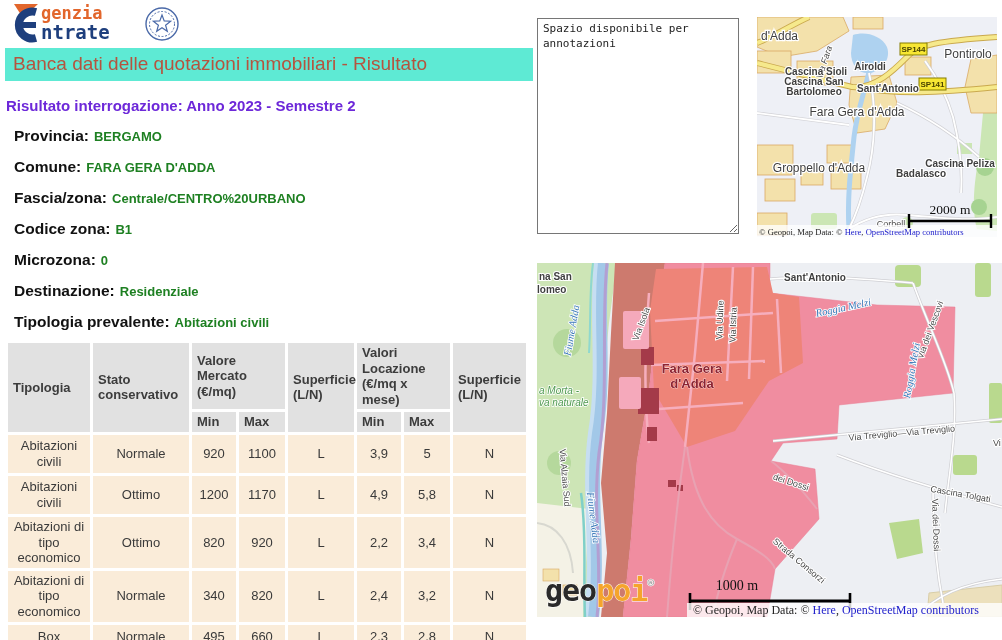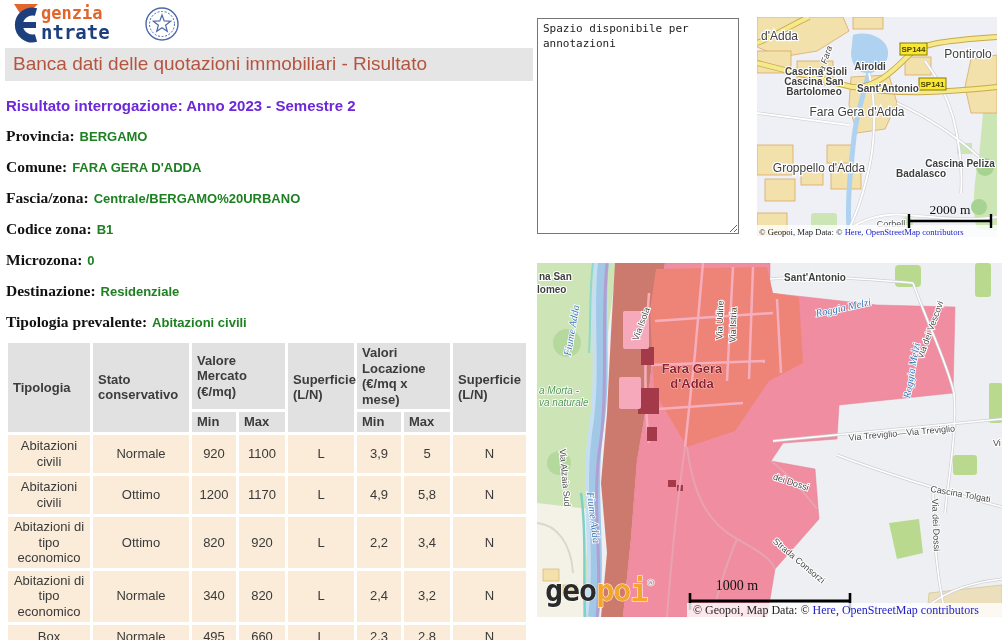--- a/index.html
+++ b/index.html
@@ -11,7 +11,7 @@
   .left-col { position:absolute; left:5px; top:3px; width:528px; }
   .logo-row { height:42px; }
   .title-bar {
-    margin-top:3px; background:#e5e5e5; color:#b5543f;
+    margin-top:3px; background:#5eead4; color:#b5543f;
     font-size:19px; padding:5px 8px 6px 8px;
   }
   .result-heading {

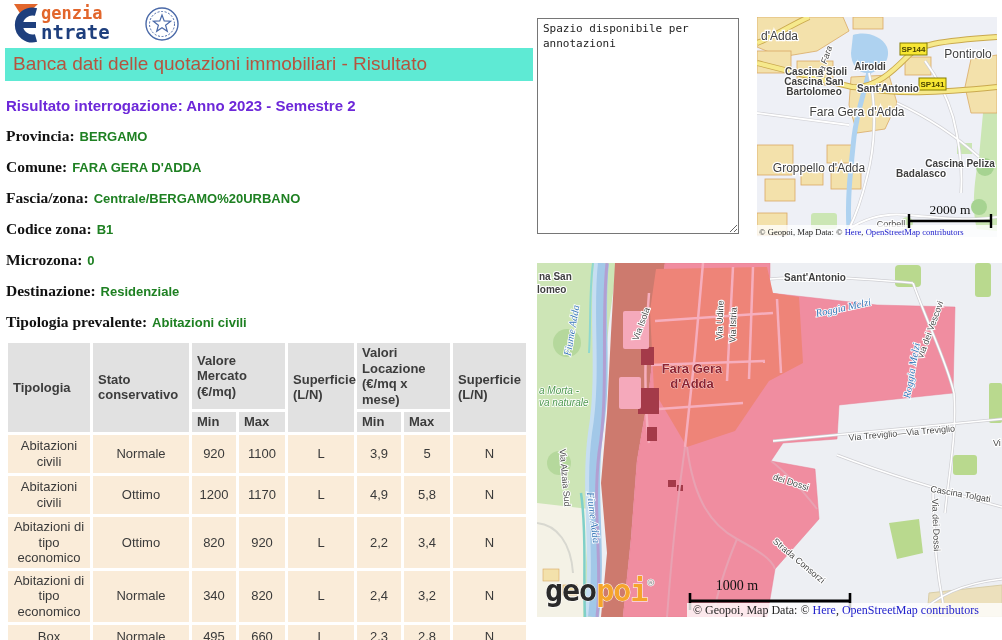--- a/index.html
+++ b/index.html
@@ -18,7 +18,7 @@
     margin:16px 0 2px 1px; color:#6d28d9; font-weight:bold; font-size:15px;
   }
   .field-row { margin-top:13px; margin-left:1px; }
-  .flabel { font-family:Liberation Serif, serif; font-weight:bold; font-size:15.5px; color:#111; }
+  .flabel { font-family:Liberation Sans, sans-serif; font-weight:bold; font-size:15.5px; color:#111;margin-left:8px; }
   .fvalue { color:#1e8022; font-weight:bold; font-size:13px; padding-left:5px; }
   table.quot {
     margin-top:9px; border-collapse:separate; border-spacing:3px;

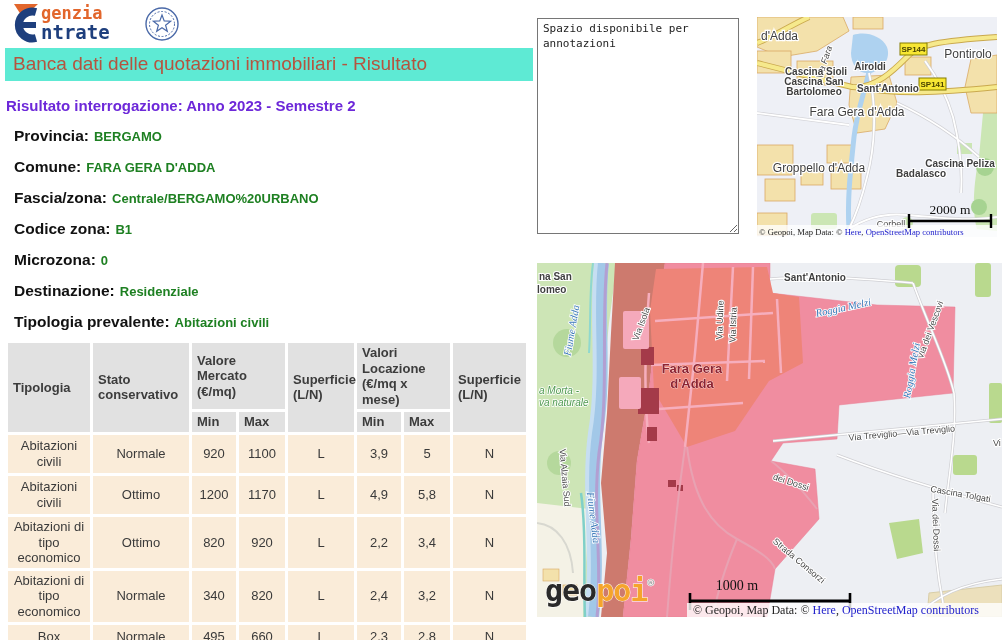--- a/index.html
+++ b/index.html
@@ -95,7 +95,7 @@
       <span class="flabel">Comune:</span><span class="fvalue">FARA GERA D'ADDA</span>
     </div>
     <div class="field-row">
-      <span class="flabel">Fascia/zona:</span><span class="fvalue">Centrale/BERGAMO%20URBANO</span>
+      <span class="flabel">Fascia/zona:</span><span class="fvalue">Centrale/CENTRO%20URBANO</span>
     </div>
     <div class="field-row">
       <span class="flabel">Codice zona:</span><span class="fvalue">B1</span>

